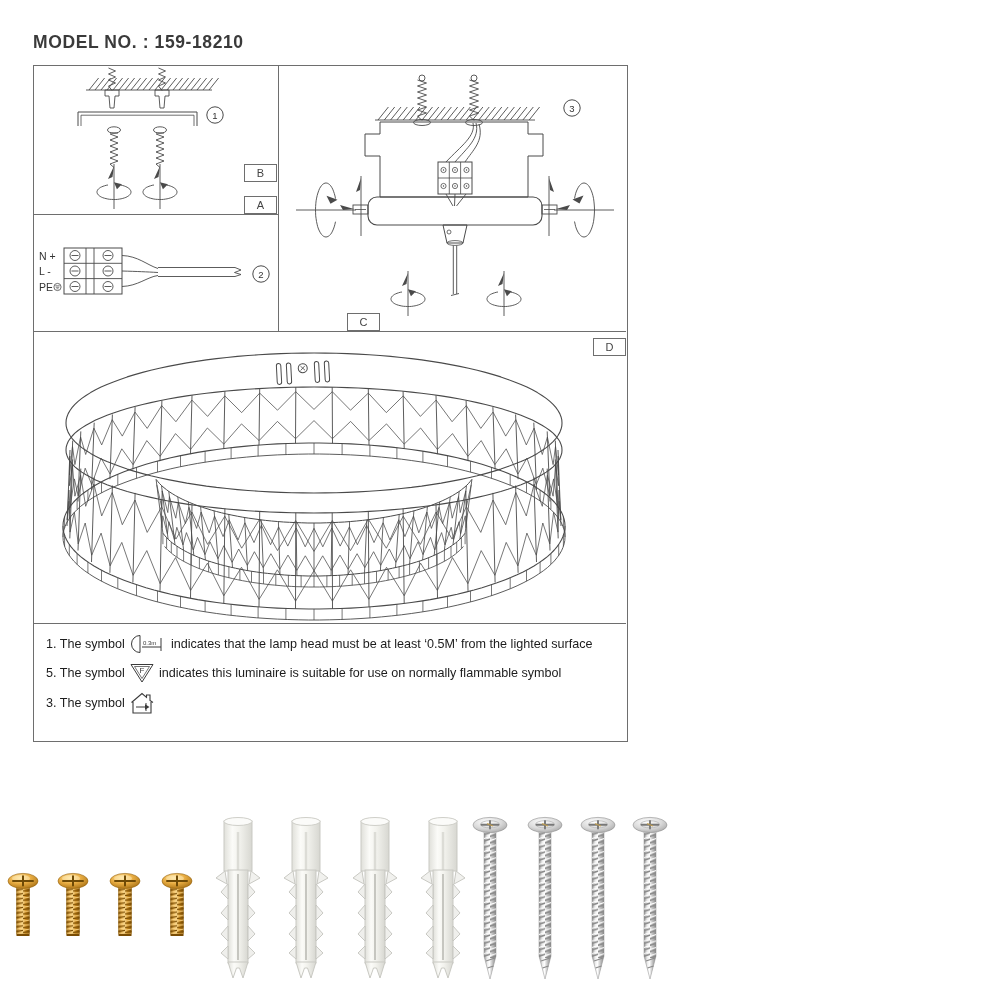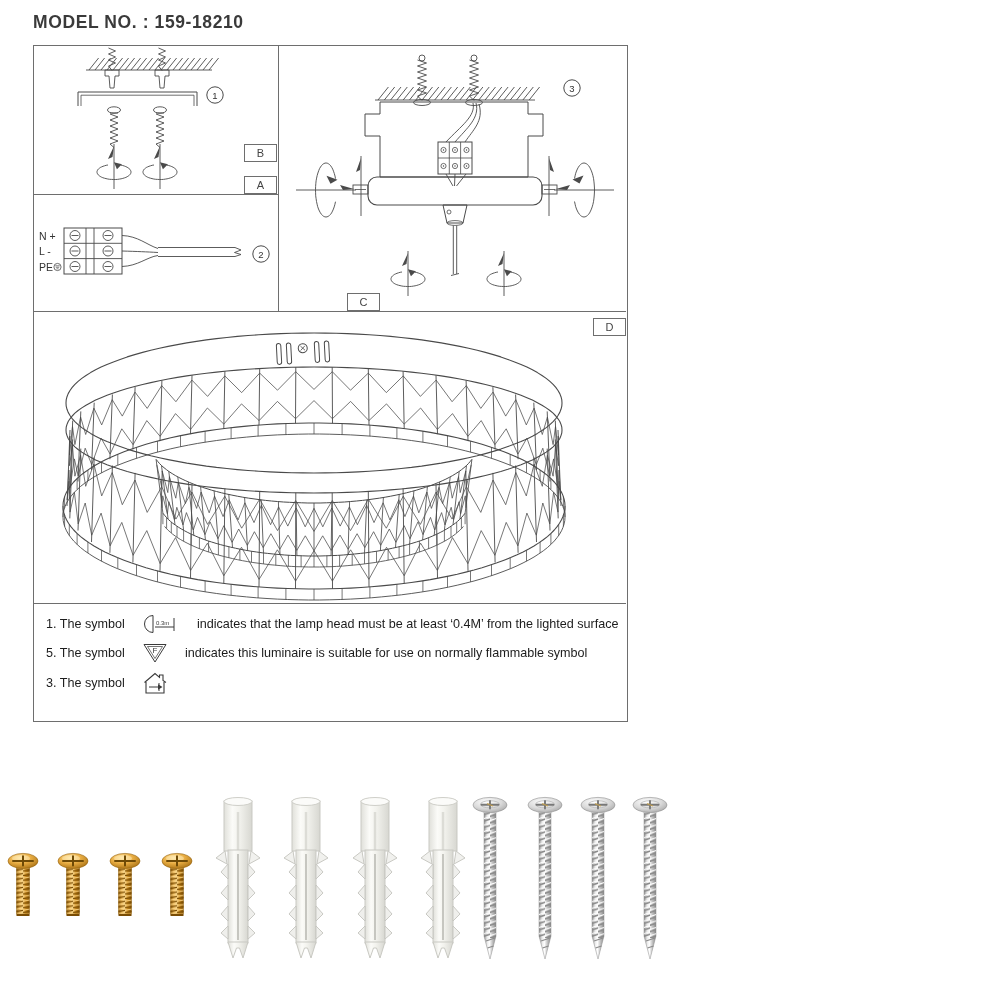--- a/index.html
+++ b/index.html
@@ -4,7 +4,7 @@
 <style>
   html,body{margin:0;padding:0;background:#fff;}
   body{width:1000px;height:1000px;position:relative;font-family:"Liberation Sans",sans-serif;color:#222;}
-  #page{position:absolute;inset:0;background:#fff;}
+  #page{position:absolute;inset:0;background:#fff;margin-top:20px;}
   .title{position:absolute;left:33px;top:12px;font-size:17.5px;font-weight:600;letter-spacing:.6px;color:#3a3a3a;}
   .mainbox{position:absolute;left:33px;top:45px;width:595px;height:677px;border:1.5px solid #6e6e6e;box-sizing:border-box;}
   .inner{position:absolute;left:0;top:0;width:592px;height:674px;}

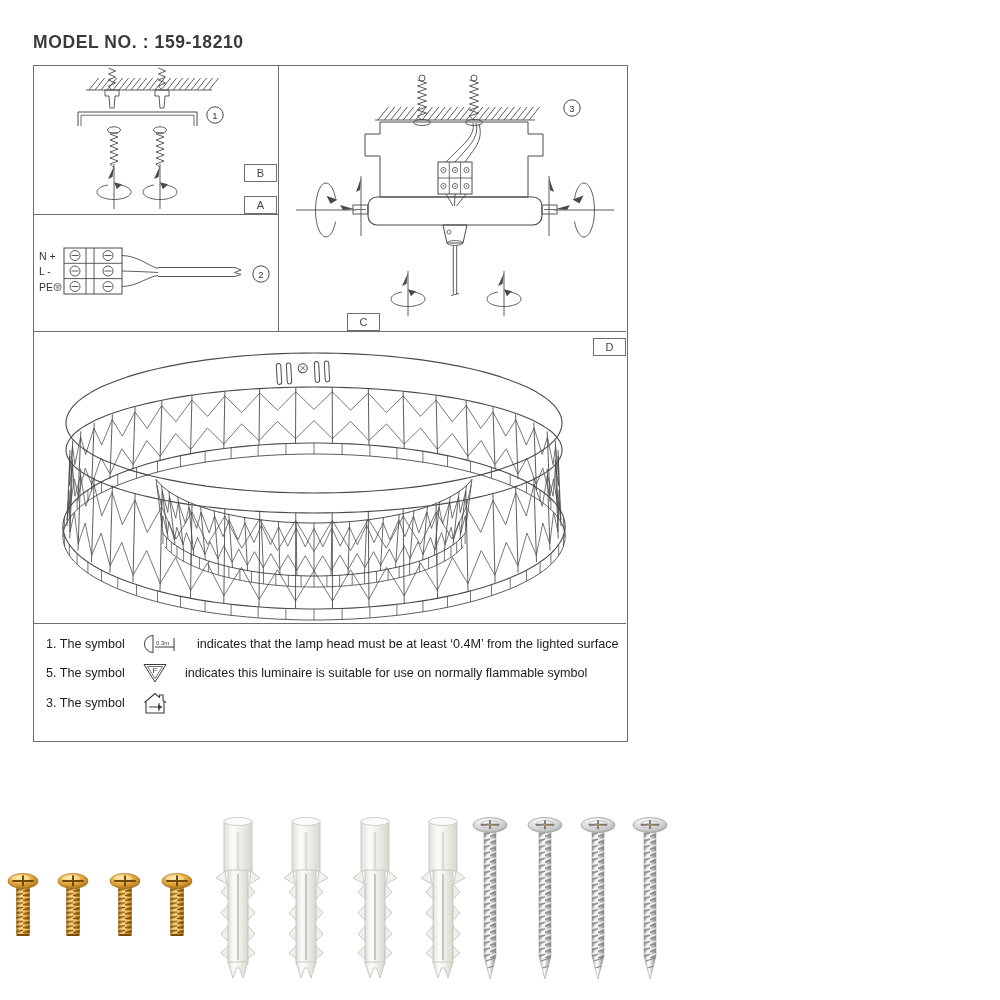--- a/index.html
+++ b/index.html
@@ -25,7 +25,7 @@
   svg.diagram{display:block;}
   text.dlabel{font-family:"Liberation Sans",sans-serif;fill:#333;}
   .noteheading{font-size:13px;color:#1c1c1c;margin:0 0 10px 0;}
-  .noterow{display:flex;align-items:center;gap:17px;font-size:12.6px;color:#1c1c1c;white-space:nowrap;margin-bottom:7px;}
+  .noterow{display:flex;align-items:center;gap:4px;font-size:12.6px;color:#1c1c1c;white-space:nowrap;margin-bottom:7px;}
   .noterow svg{flex:0 0 auto;}
   #hardware{position:absolute;left:0;top:740px;width:1000px;height:260px;}
 </style>

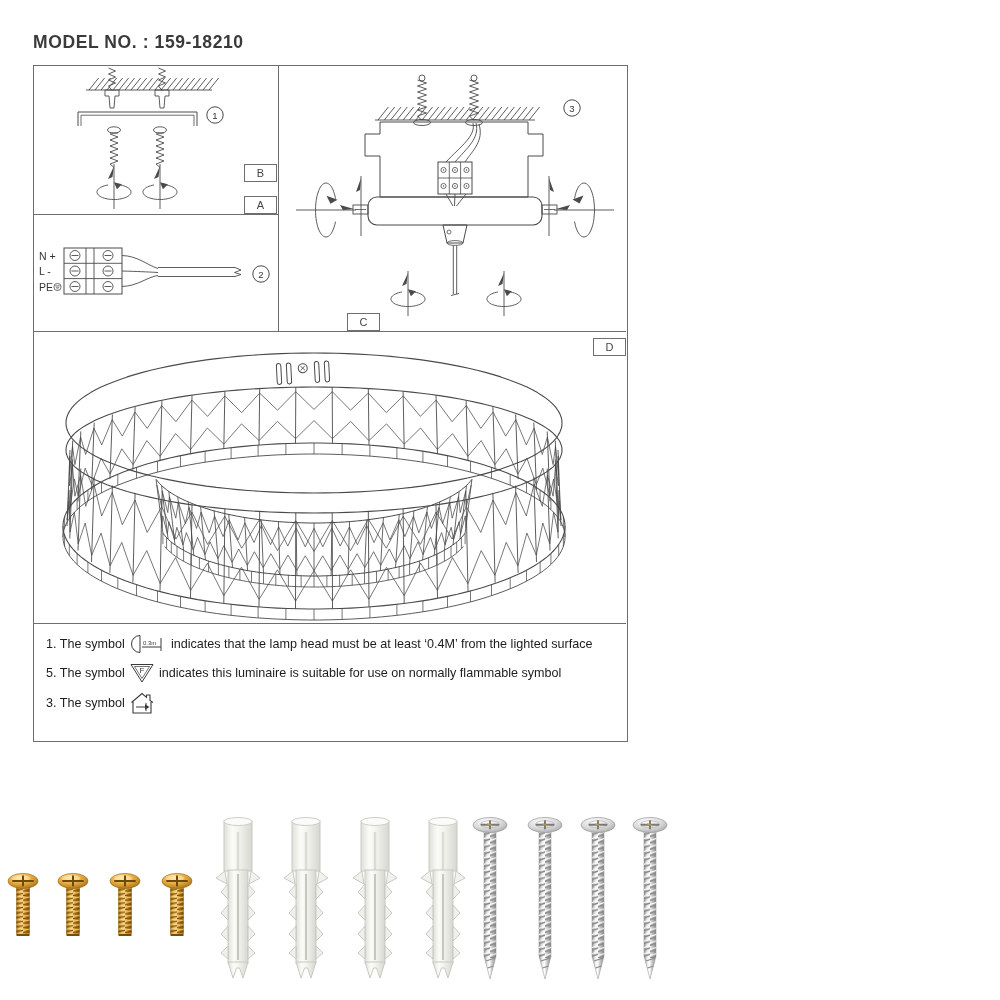--- a/index.html
+++ b/index.html
@@ -487,7 +487,7 @@
             <path d="M13,14 H32 M32,5 V18" fill="none" stroke="#3a3a3a" stroke-width="1"></path>
             <text x="14" y="11.5" font-size="6" fill="#3a3a3a">0.3m</text>
           </svg>
-          <span>indicates that the lamp head must be at least ‘0.4M’ from the lighted surface</span>
+          <span>indicates that the lamp head must be at least ‘0.5M’ from the lighted surface</span>
         </div>
 
         <div class="noterow">

